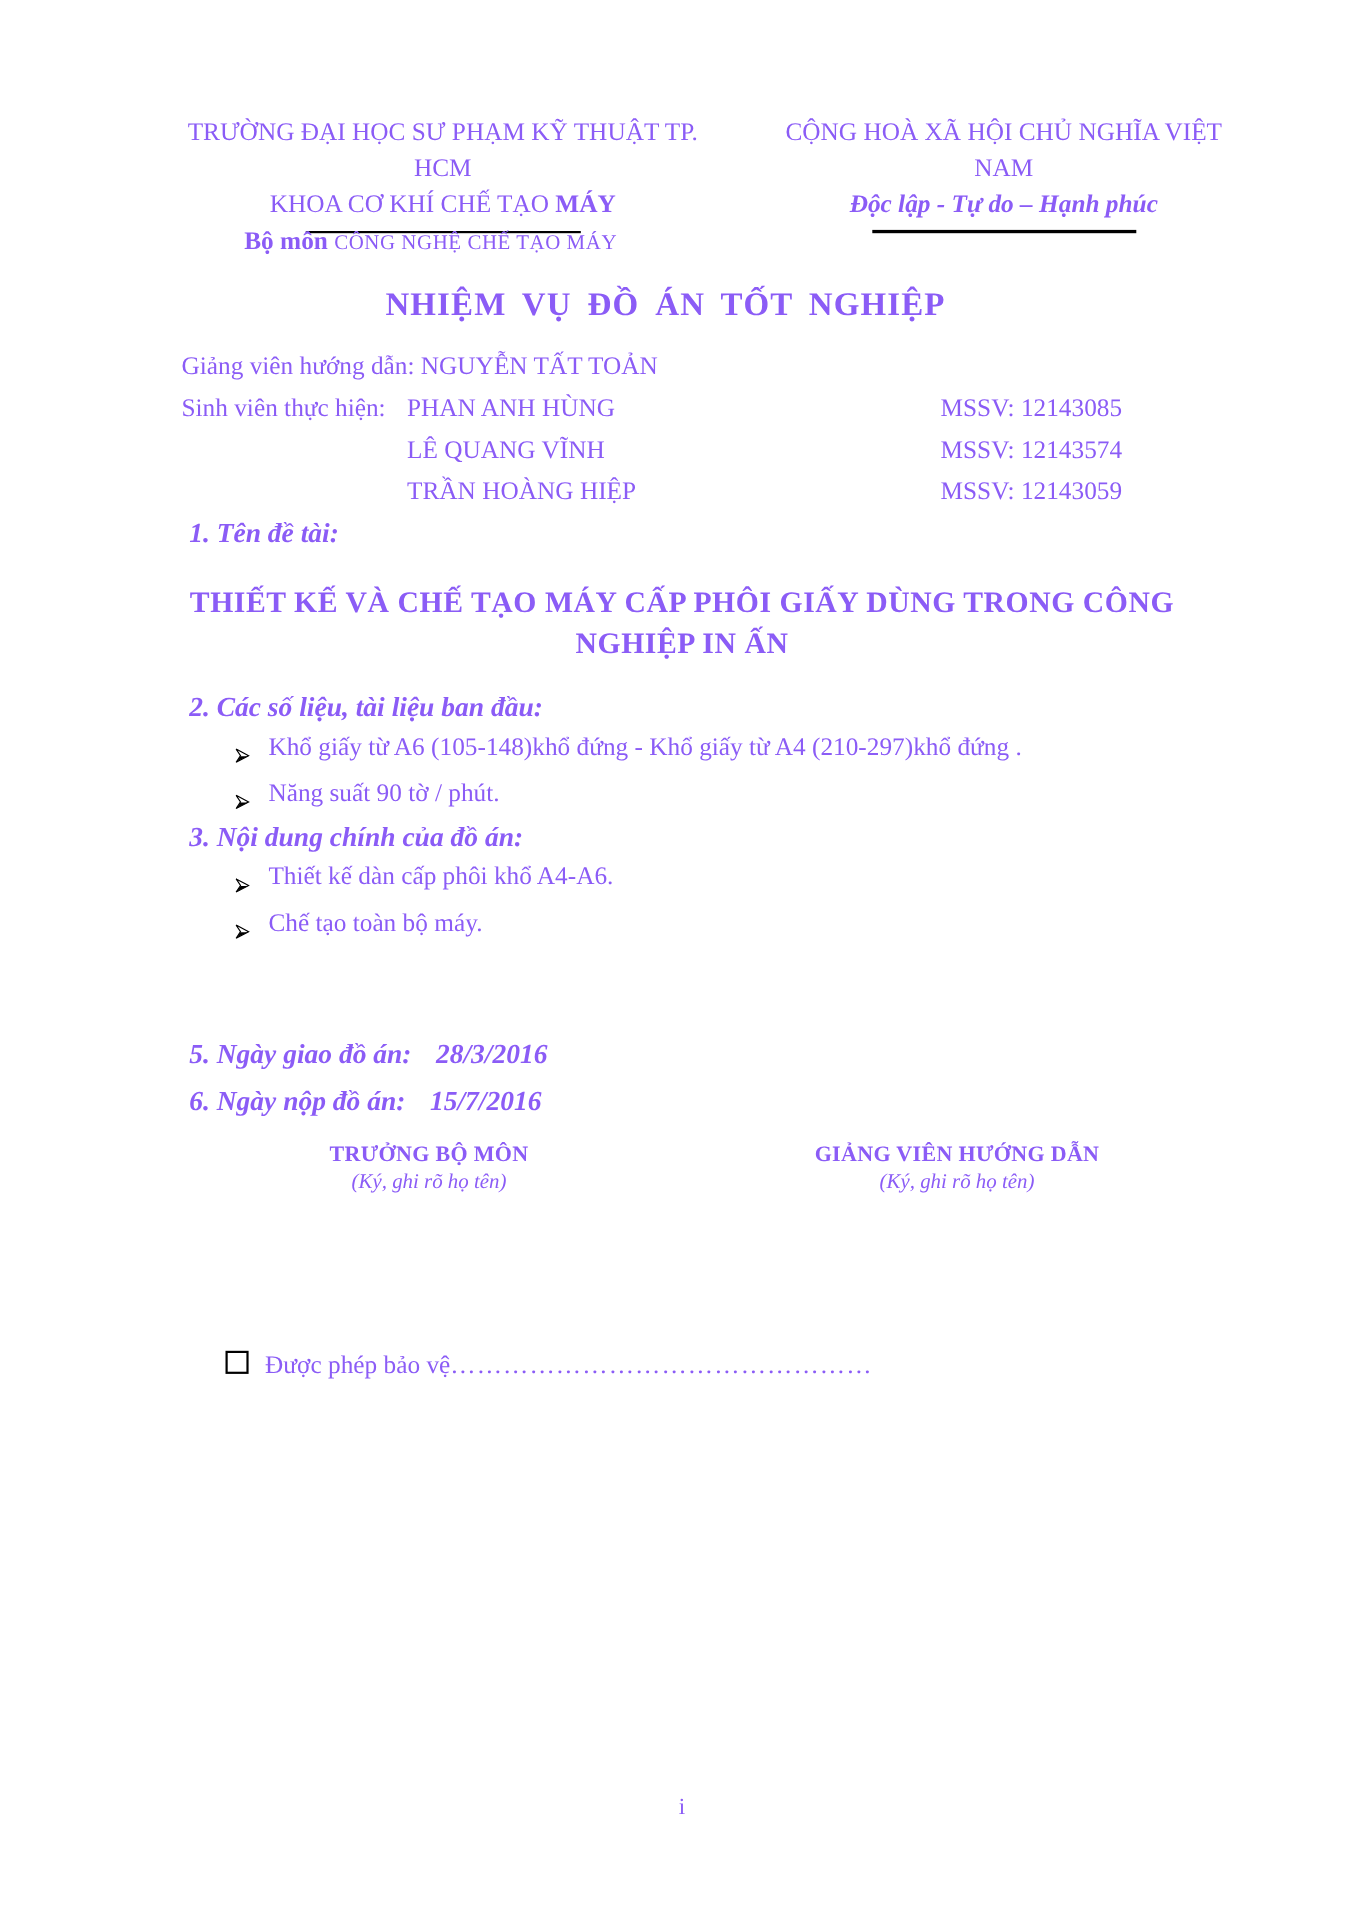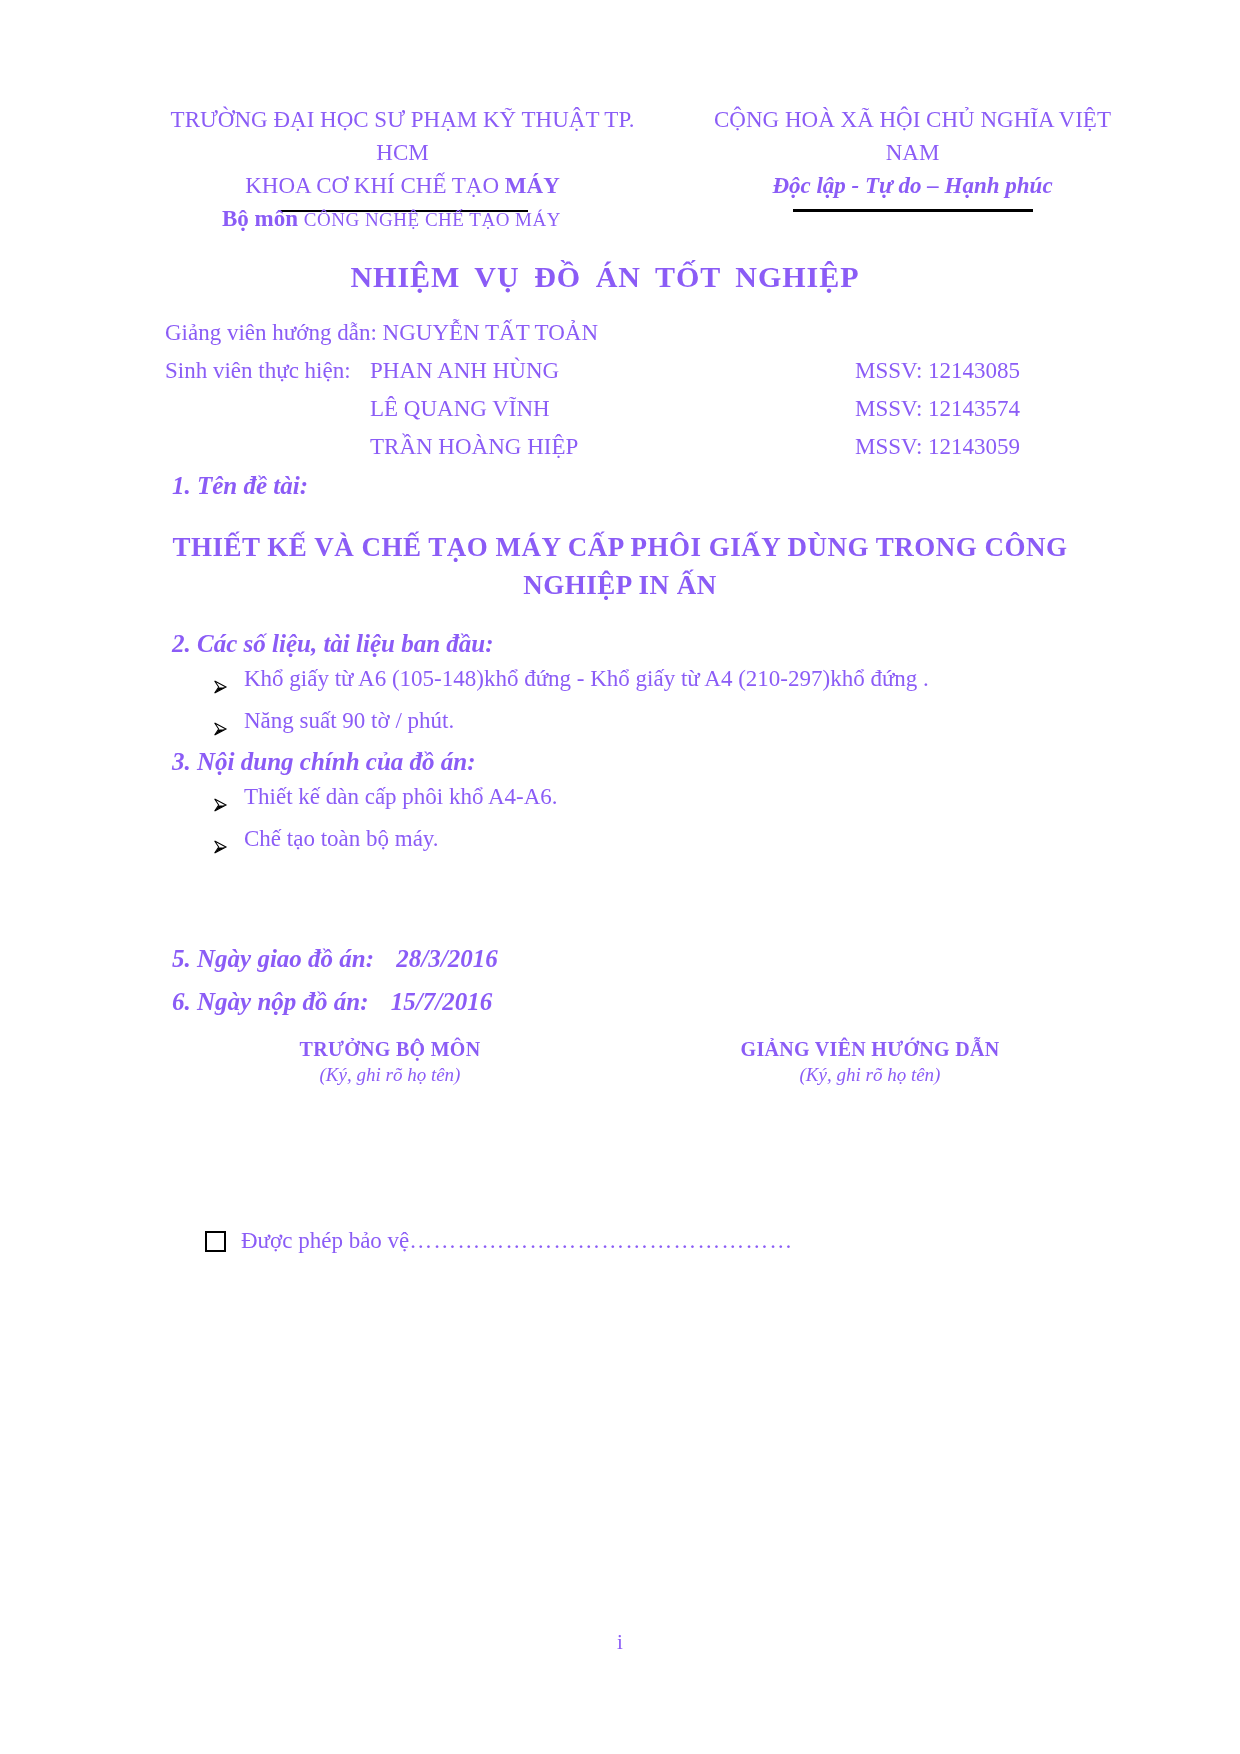--- a/index.html
+++ b/index.html
@@ -47,7 +47,7 @@
   .sig-title { font-size:20px; font-weight:bold; letter-spacing:0.3px; }
   .sig-note  { font-size:19px; font-style:italic; margin-top:3px; }
   
-  .approval { position:absolute; left:205px; top:1228px; font-size:23px; display:flex; align-items:center; }
+  .approval { position:absolute; left:205px; top:1228px; font-size:23px; display:flex; }
   .checkbox { display:inline-block; width:17px; height:17px; border:2px solid #000; margin-right:15px; }
   .approval .dots { letter-spacing:1px; }
   

